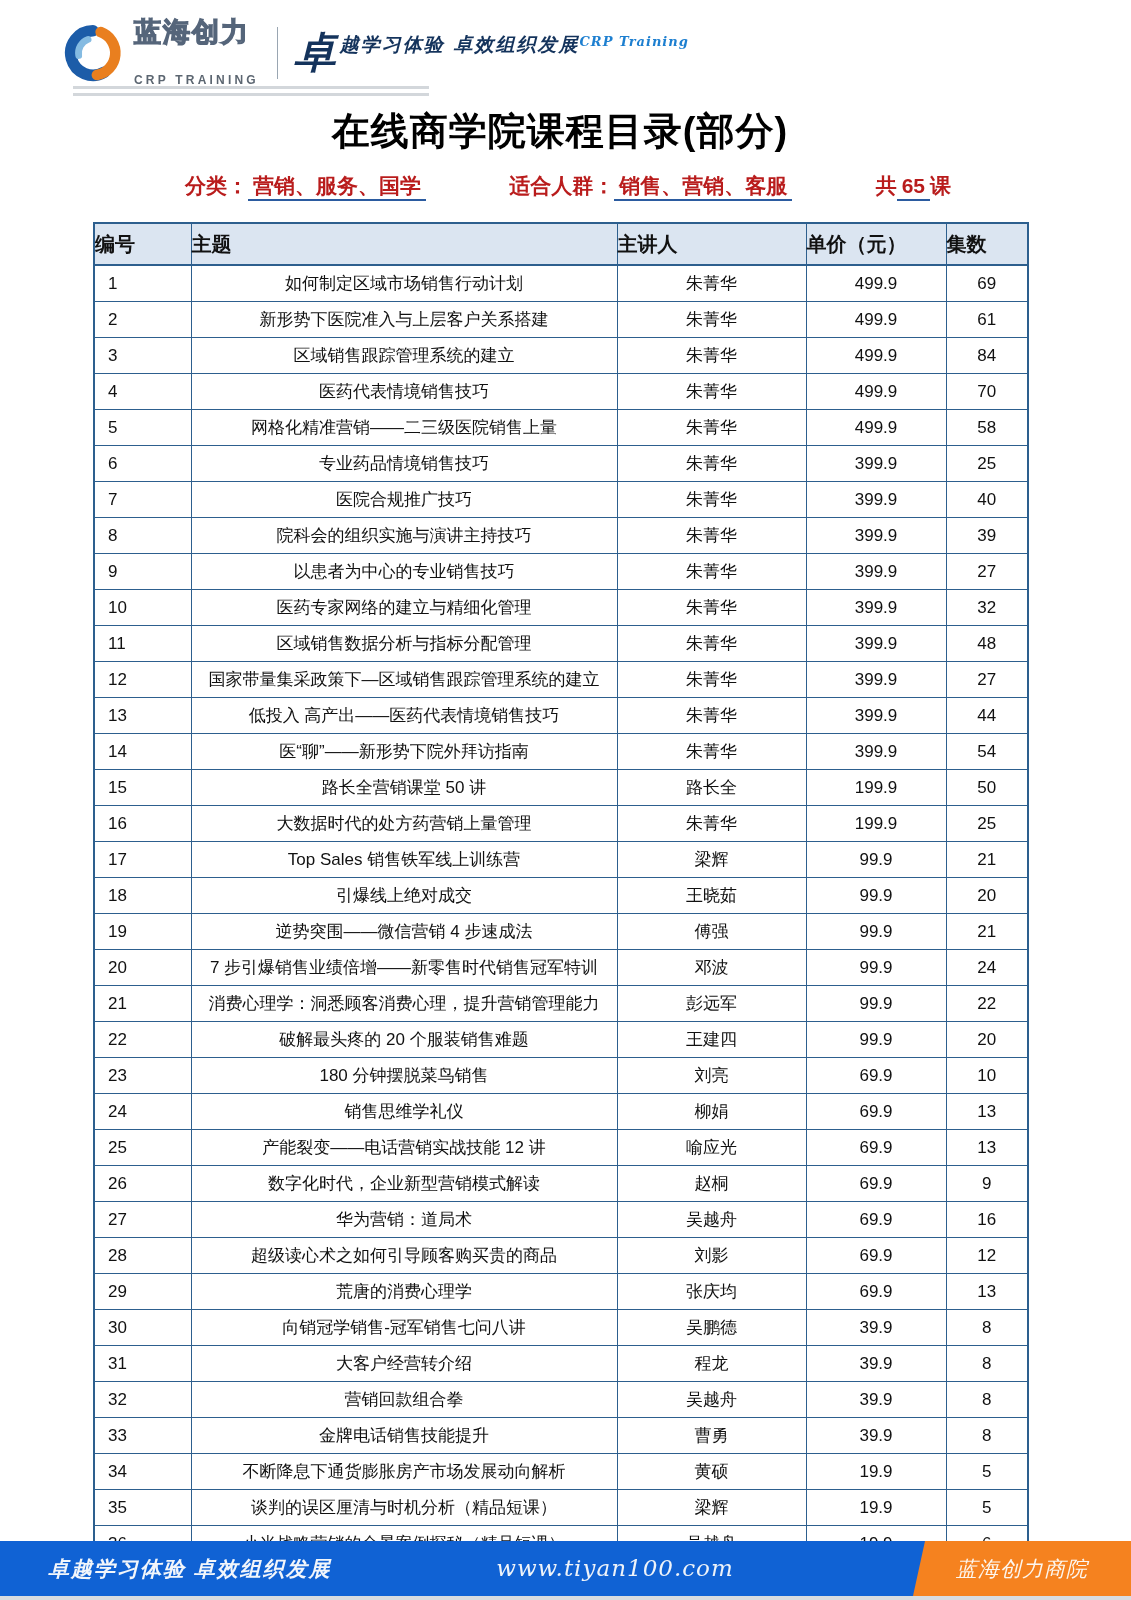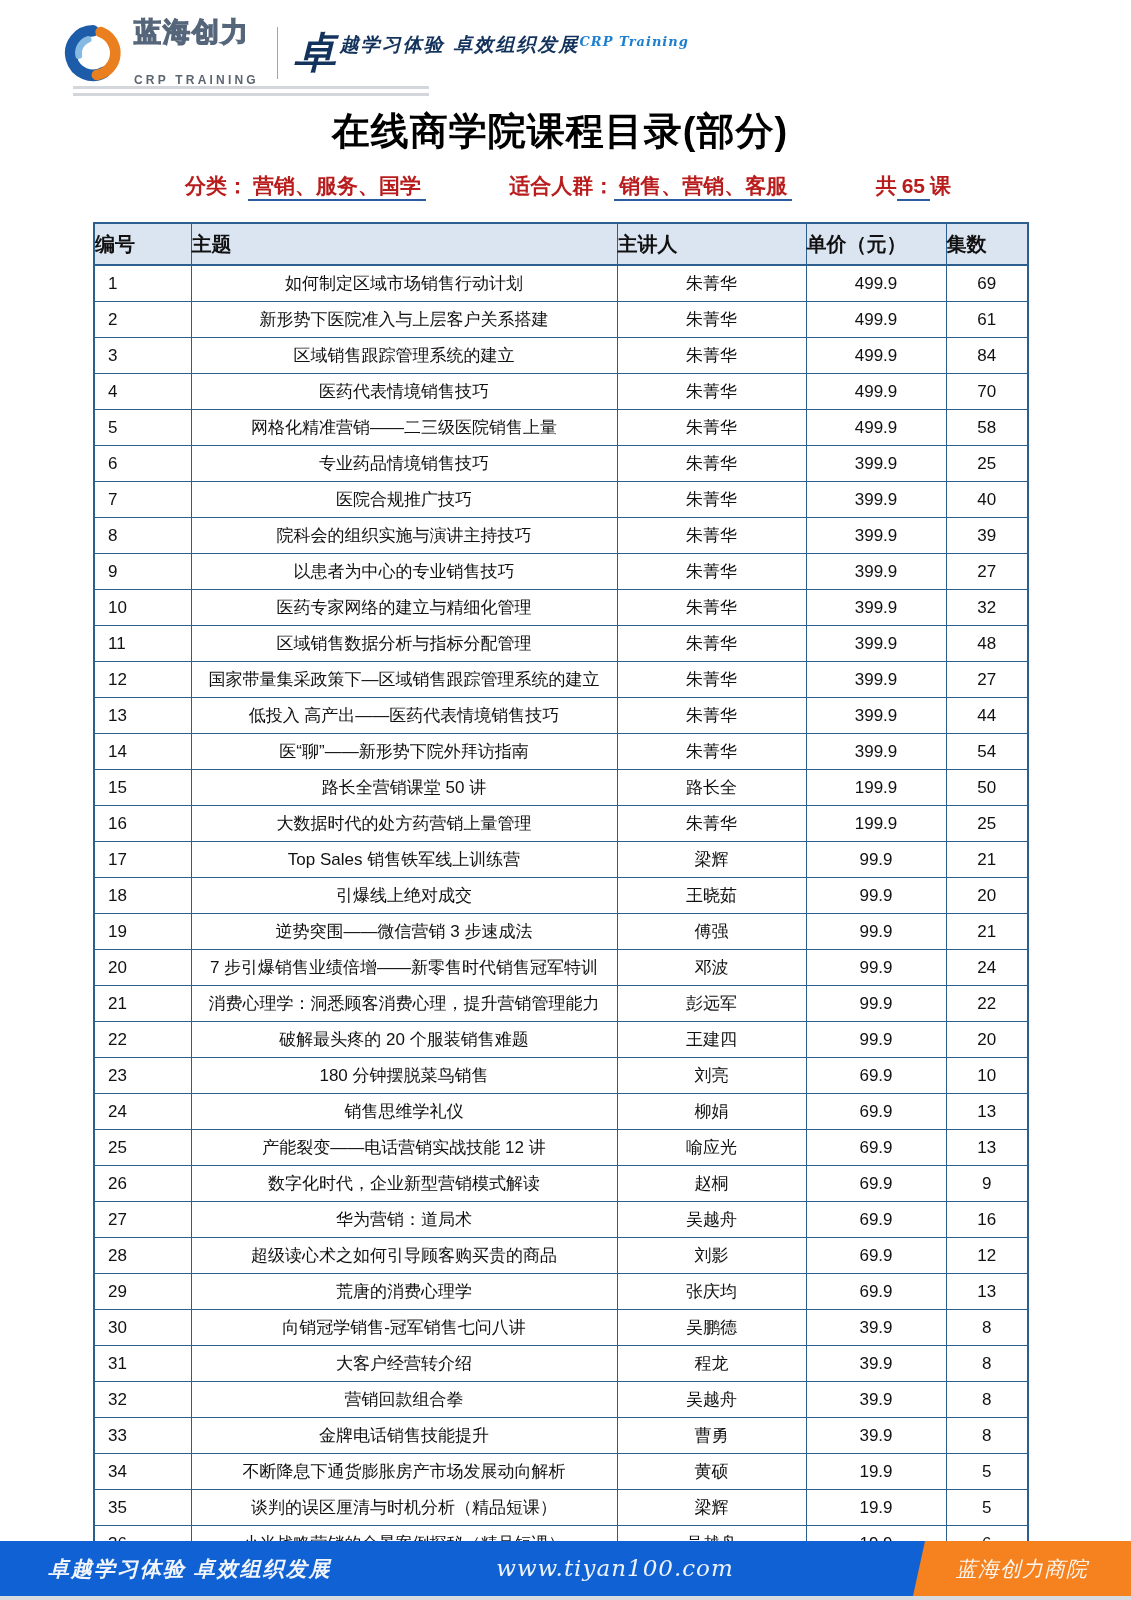--- a/index.html
+++ b/index.html
@@ -260,7 +260,7 @@
       </tr>
       <tr>
         <td class="cell-no">19</td>
-        <td class="cell-topic">逆势突围——微信营销 3 步速成法</td>
+        <td class="cell-topic">逆势突围——微信营销 4 步速成法</td>
         <td class="cell-speaker">傅强</td>
         <td class="cell-price">99.9</td>
         <td class="cell-episodes">21</td>

